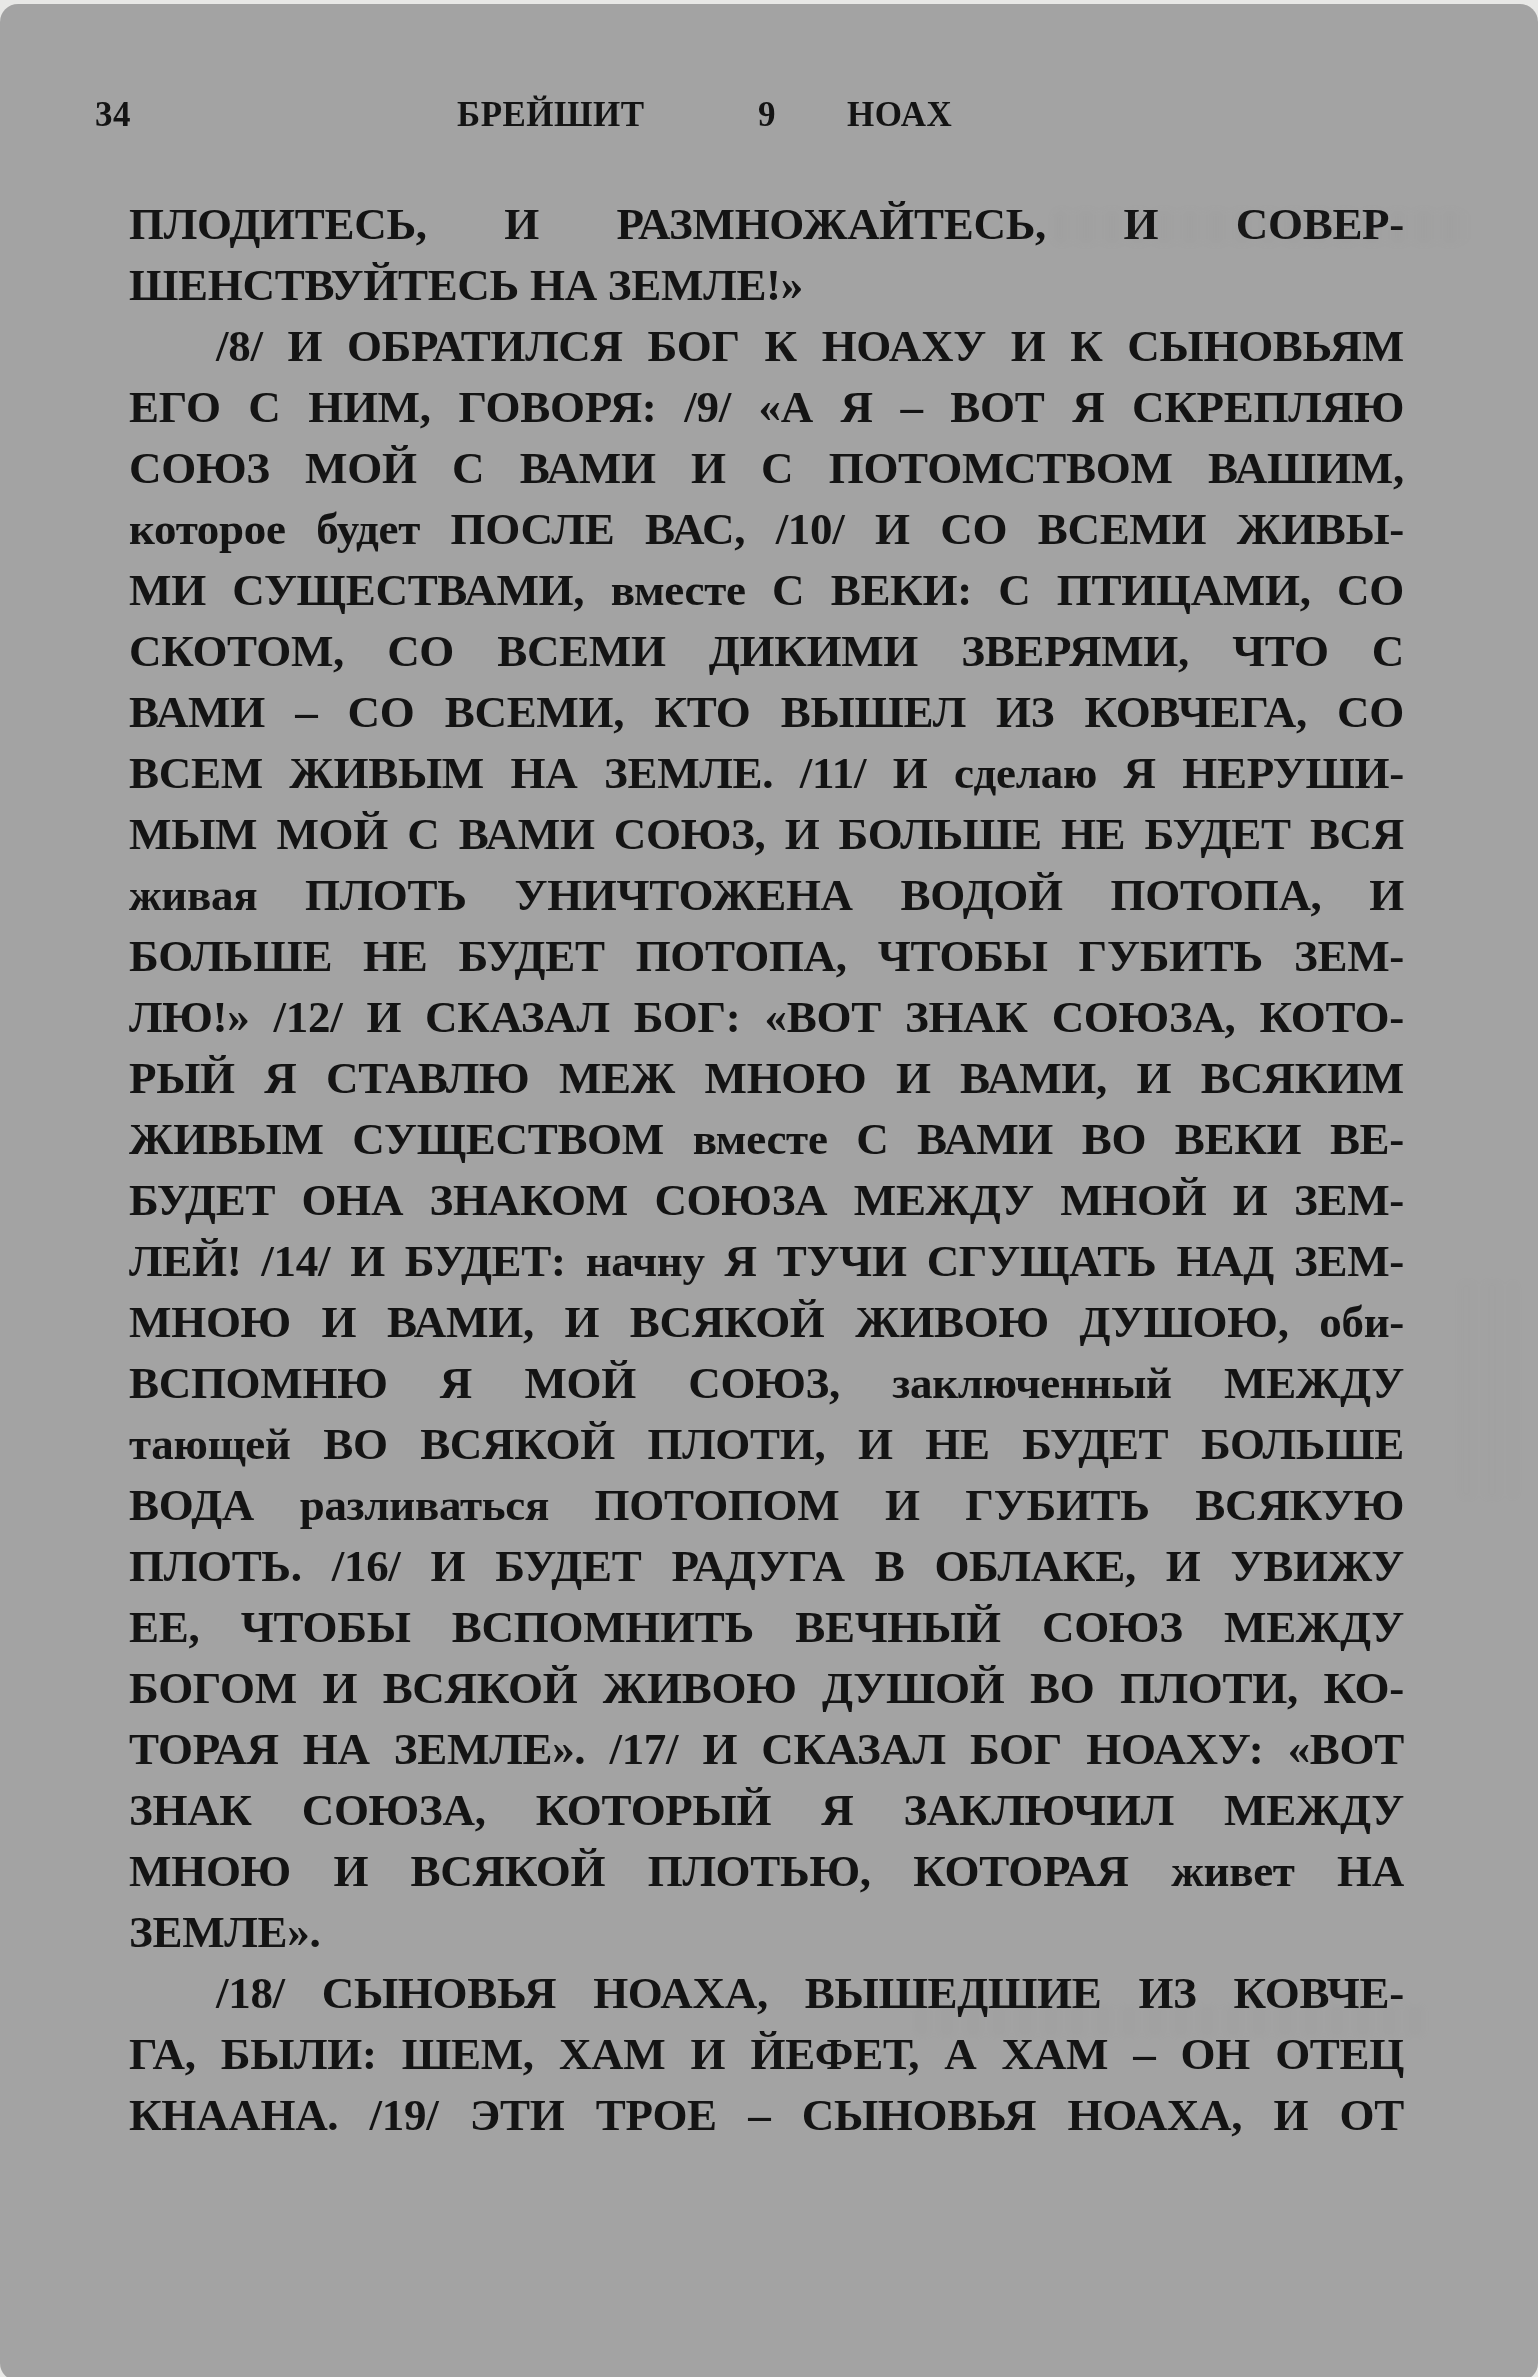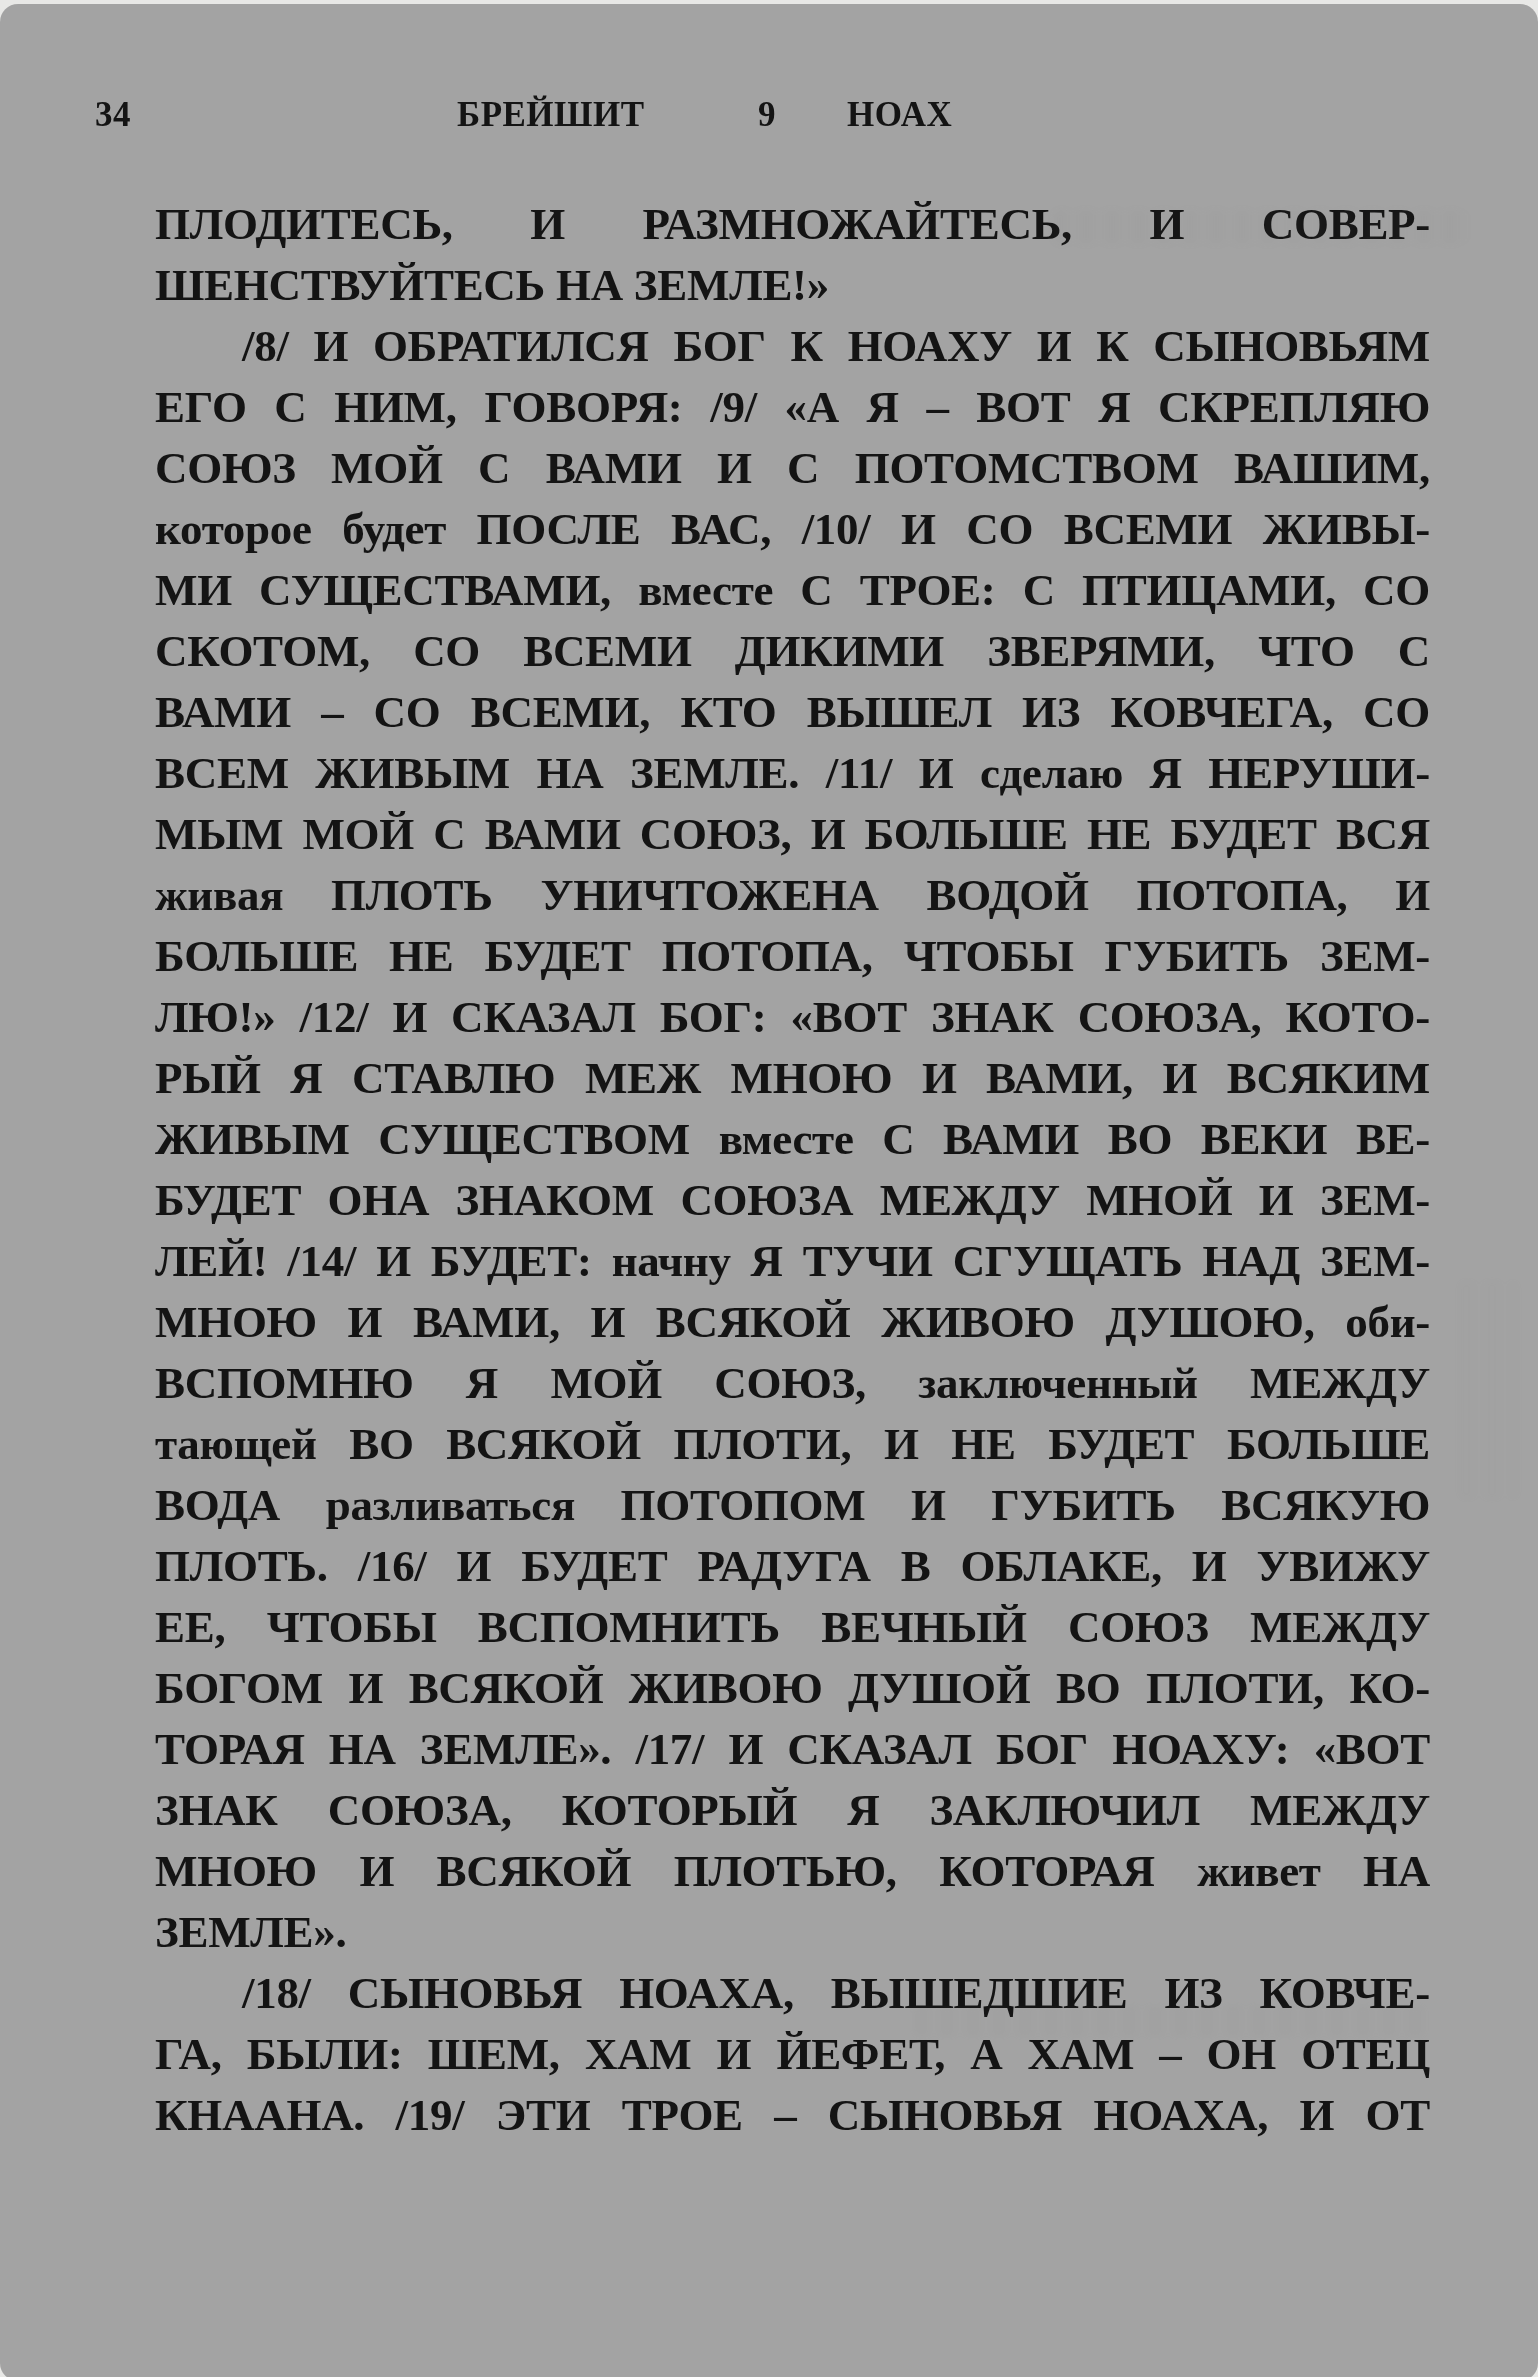--- a/index.html
+++ b/index.html
@@ -39,7 +39,7 @@
   .body-text {
     position: absolute;
     top: 190px;
-    left: 155px;
+    left: 129px;
     width: 1275px;
   }
   .line {

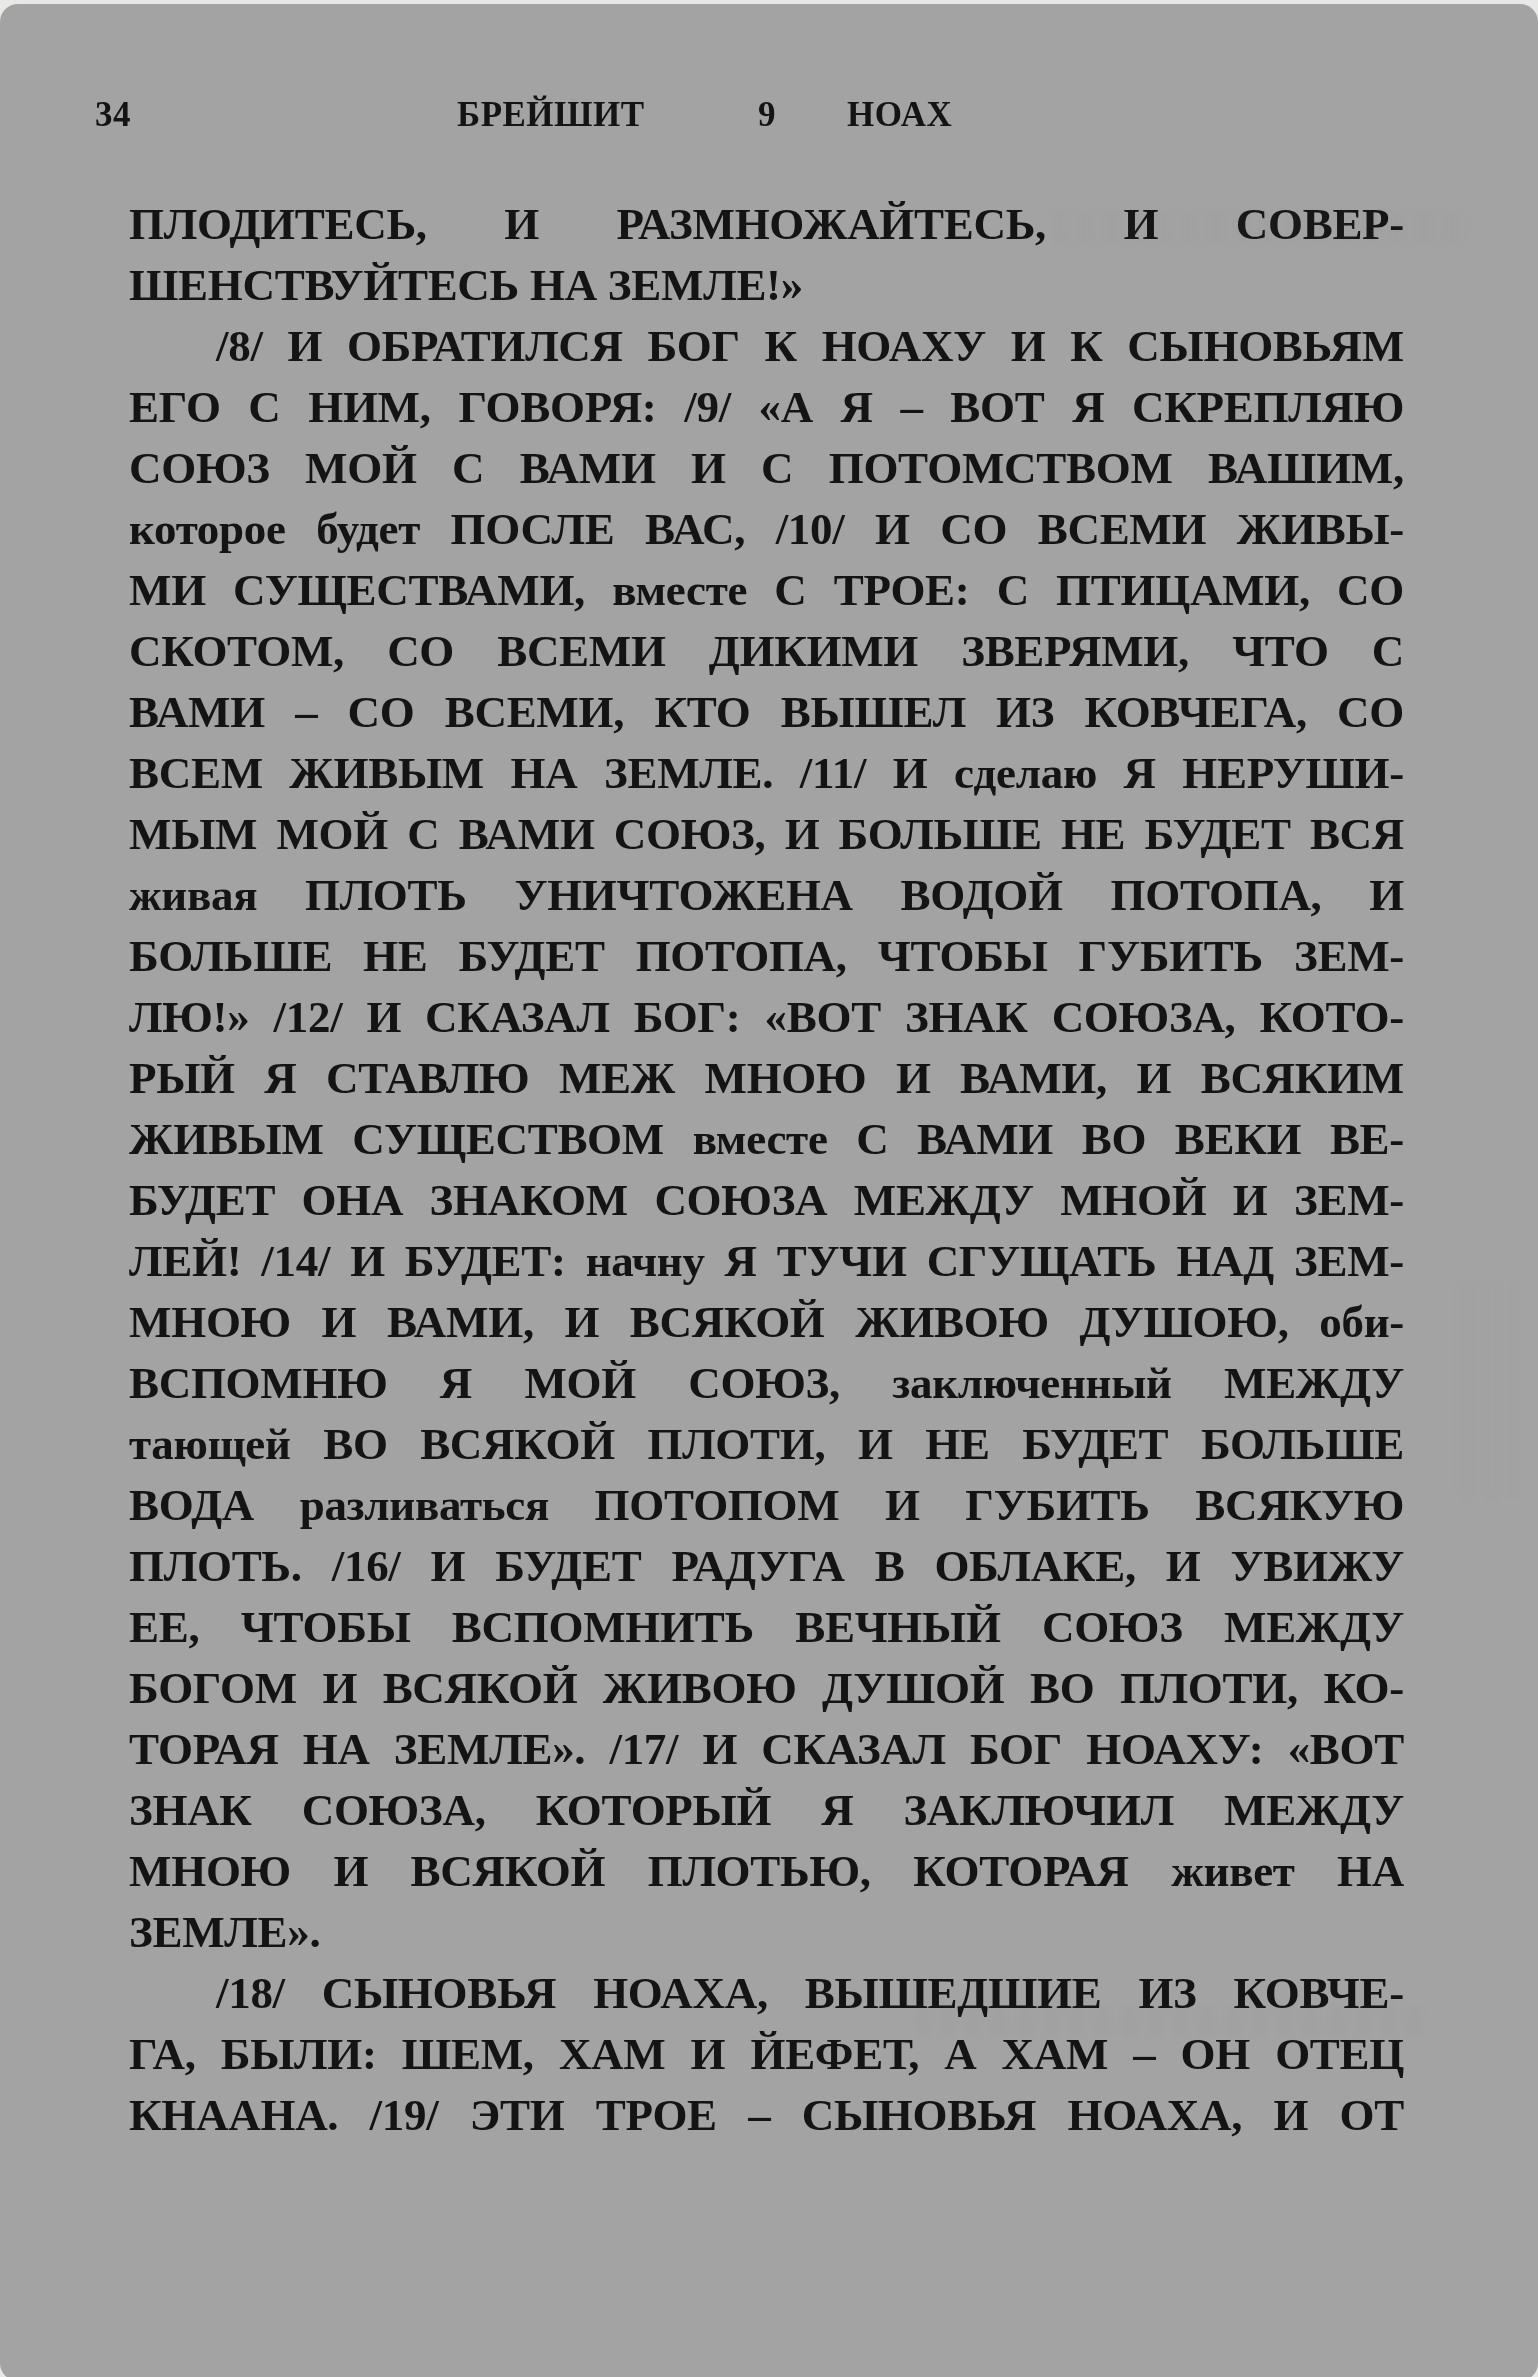--- a/index.html
+++ b/index.html
@@ -89,7 +89,7 @@
       <div class="line">ЕГО С НИМ, ГОВОРЯ: /9/ «А Я – ВОТ Я СКРЕПЛЯЮ</div>
       <div class="line">СОЮЗ МОЙ С ВАМИ И С ПОТОМСТВОМ ВАШИМ,</div>
       <div class="line">которое будет ПОСЛЕ ВАС, /10/ И СО ВСЕМИ ЖИВЫ-</div>
-      <div class="line">МИ СУЩЕСТВАМИ, вместе С ТРОЕ: С ПТИЦАМИ, СО</div>
+      <div class="line">МИ СУЩЕСТВАМИ, вместе С ВЕКИ: С ПТИЦАМИ, СО</div>
       <div class="line">СКОТОМ, СО ВСЕМИ ДИКИМИ ЗВЕРЯМИ, ЧТО С</div>
       <div class="line">ВАМИ – СО ВСЕМИ, КТО ВЫШЕЛ ИЗ КОВЧЕГА, СО</div>
       <div class="line">ВСЕМ ЖИВЫМ НА ЗЕМЛЕ. /11/ И сделаю Я НЕРУШИ-</div>

